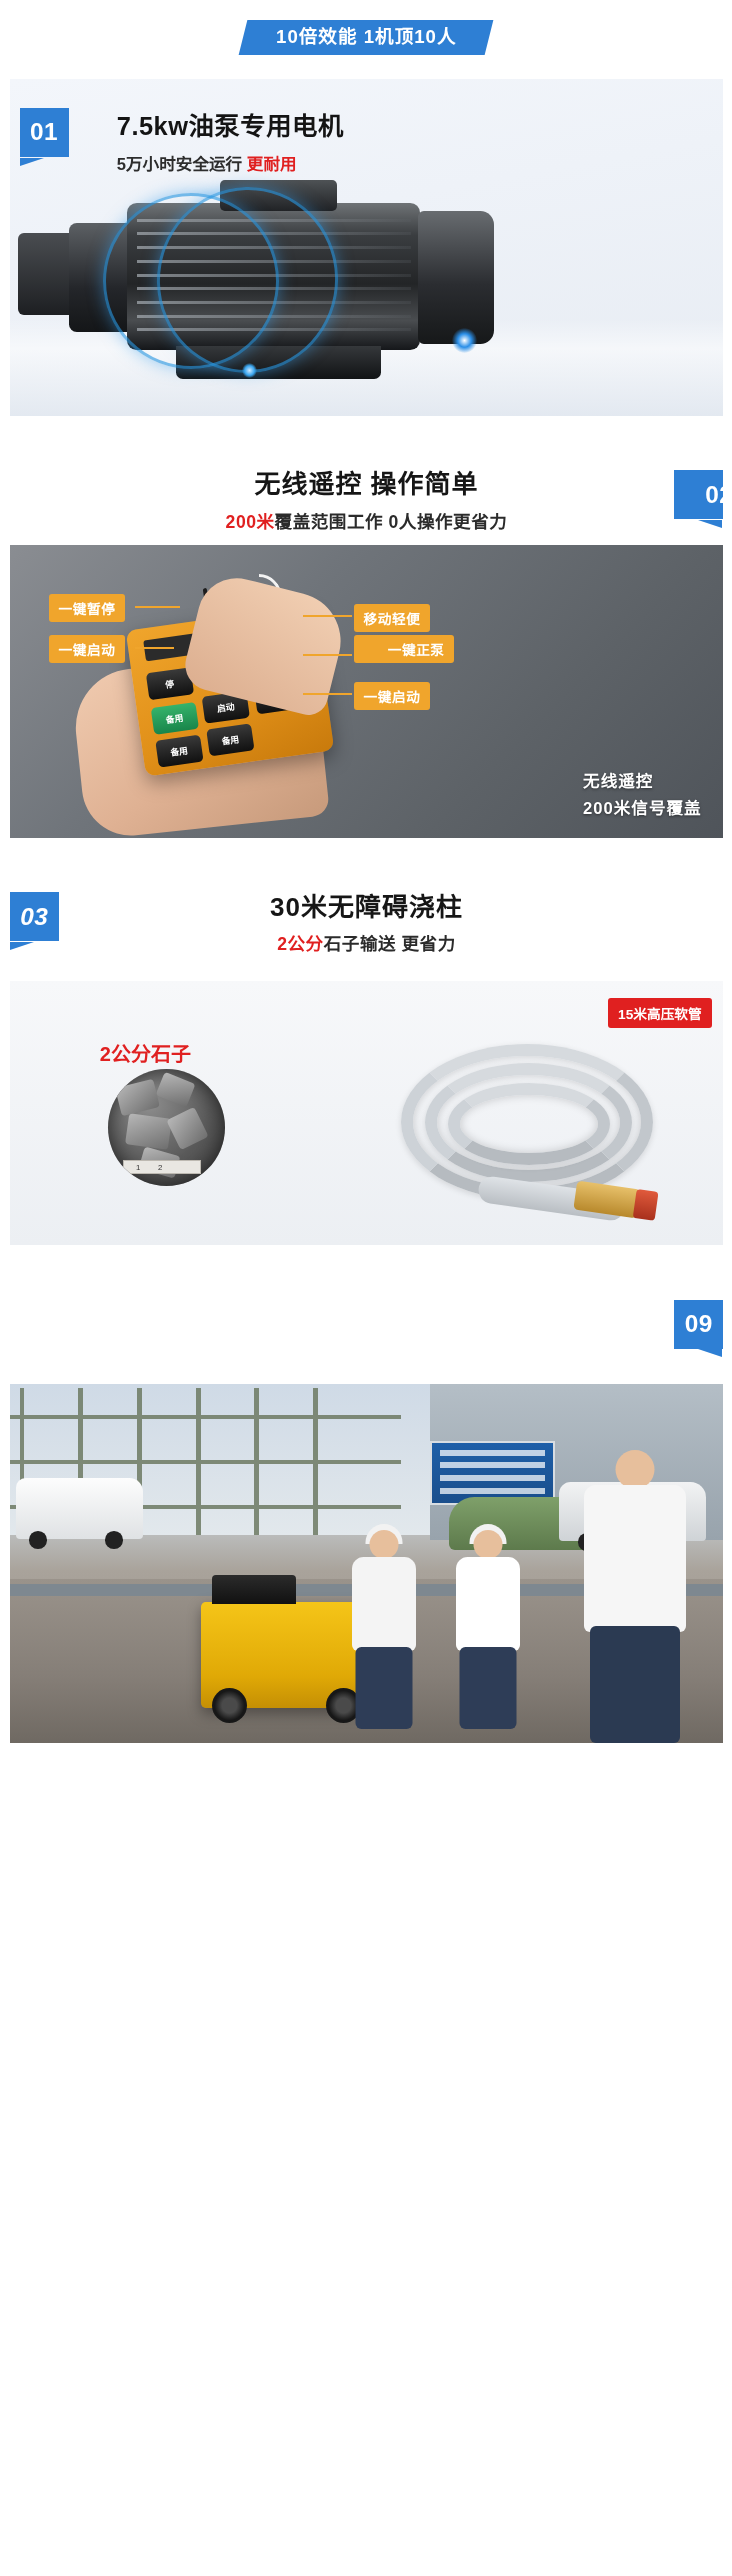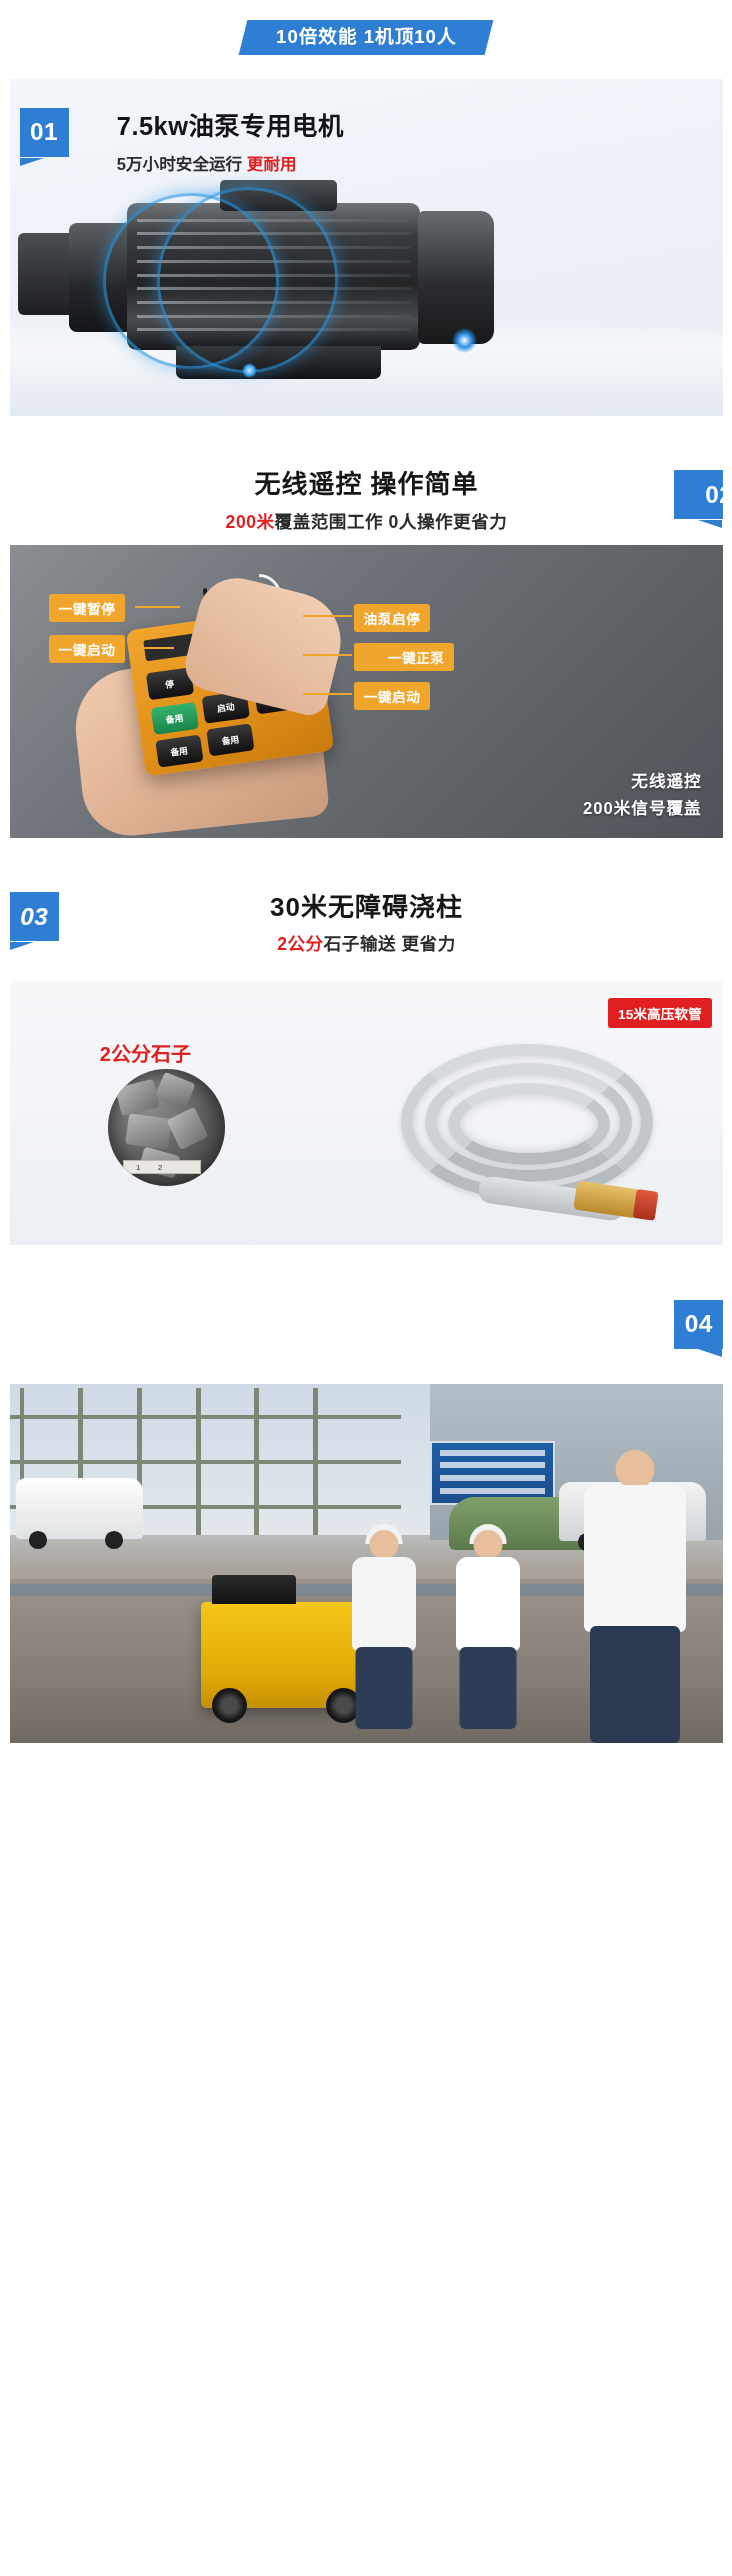--- a/index.html
+++ b/index.html
@@ -497,7 +497,7 @@
 
       <div class="lead" style="left:293px; top:70px; width:49px;"></div>
       <div class="cal" style="left:344px; top:59px;">
-        <span>油泵启停</span>
+        <span>移动轻便</span>
       </div>
 
       <div class="lead" style="left:293px; top:109px; width:49px;"></div>

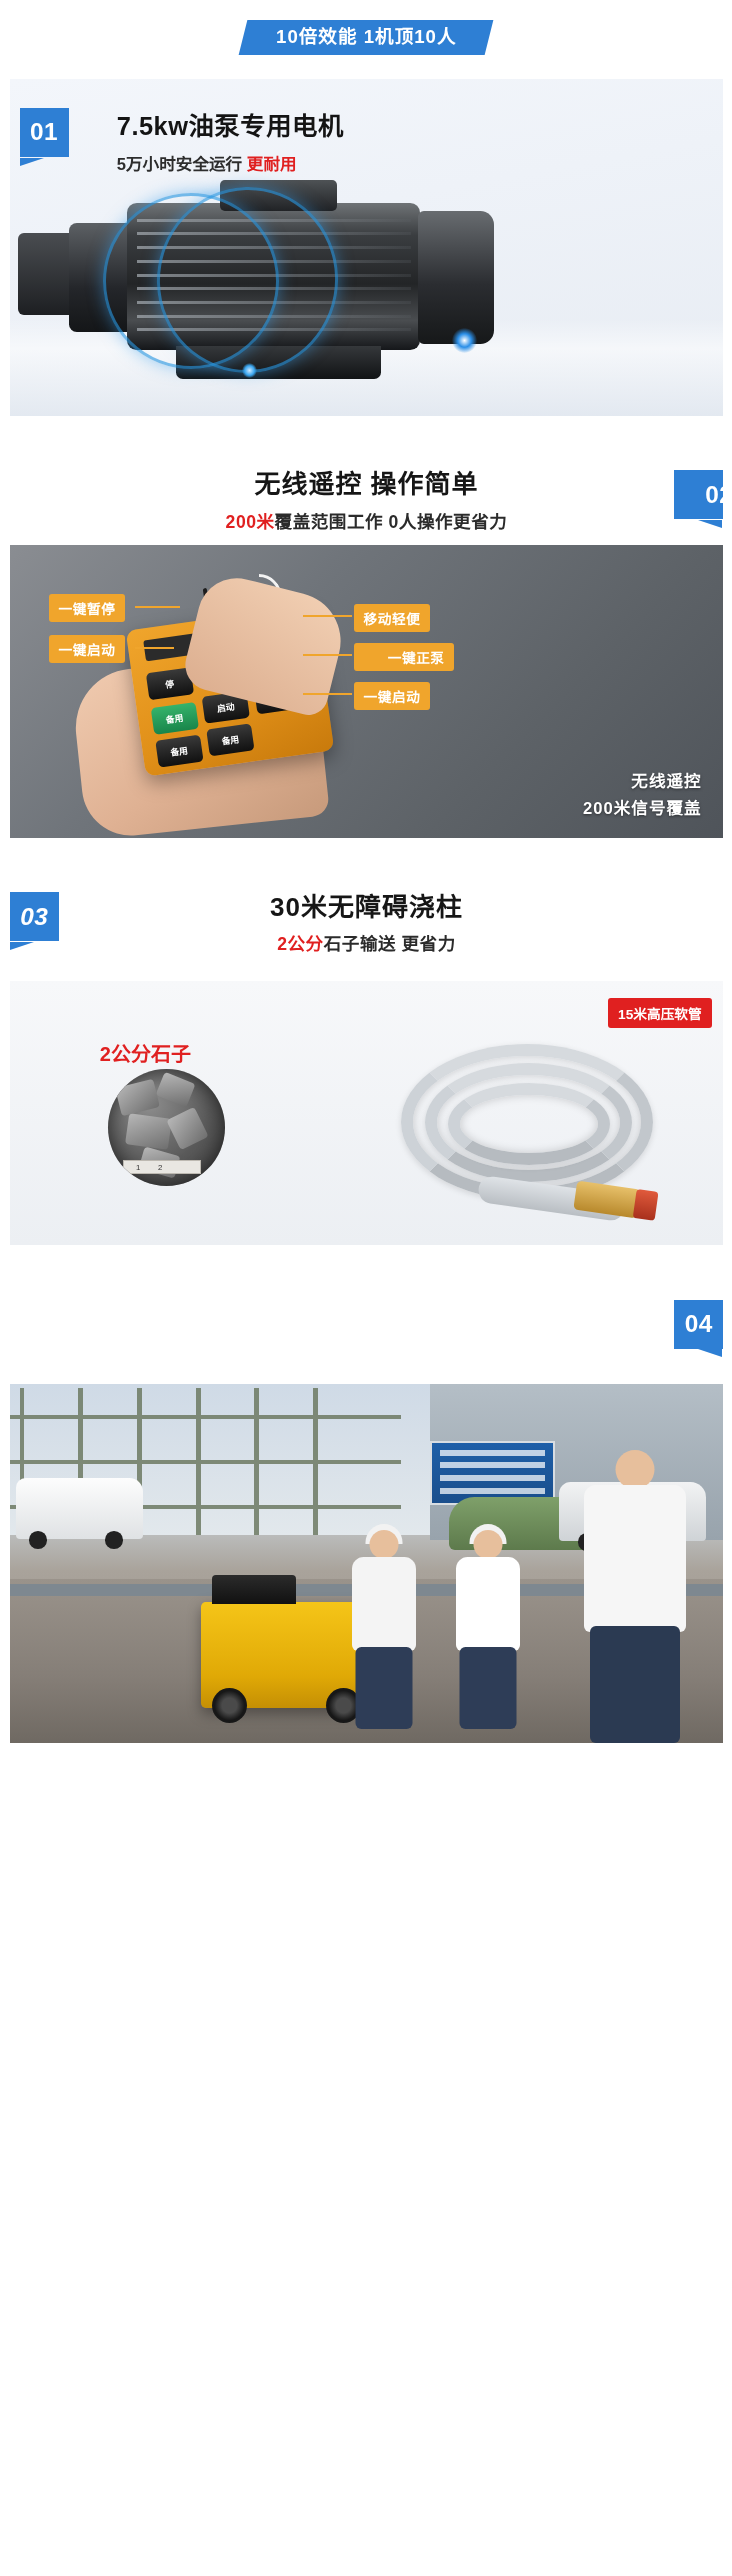--- a/index.html
+++ b/index.html
@@ -501,7 +501,7 @@
       </div>
 
       <div class="lead" style="left:293px; top:109px; width:49px;"></div>
-      <div class="cal" style="left:344px; top:98px;padding-left:34px;">
+      <div class="cal" style="left:344px; top:90px;padding-left:34px;">
         <span>一键正泵</span>
       </div>
 

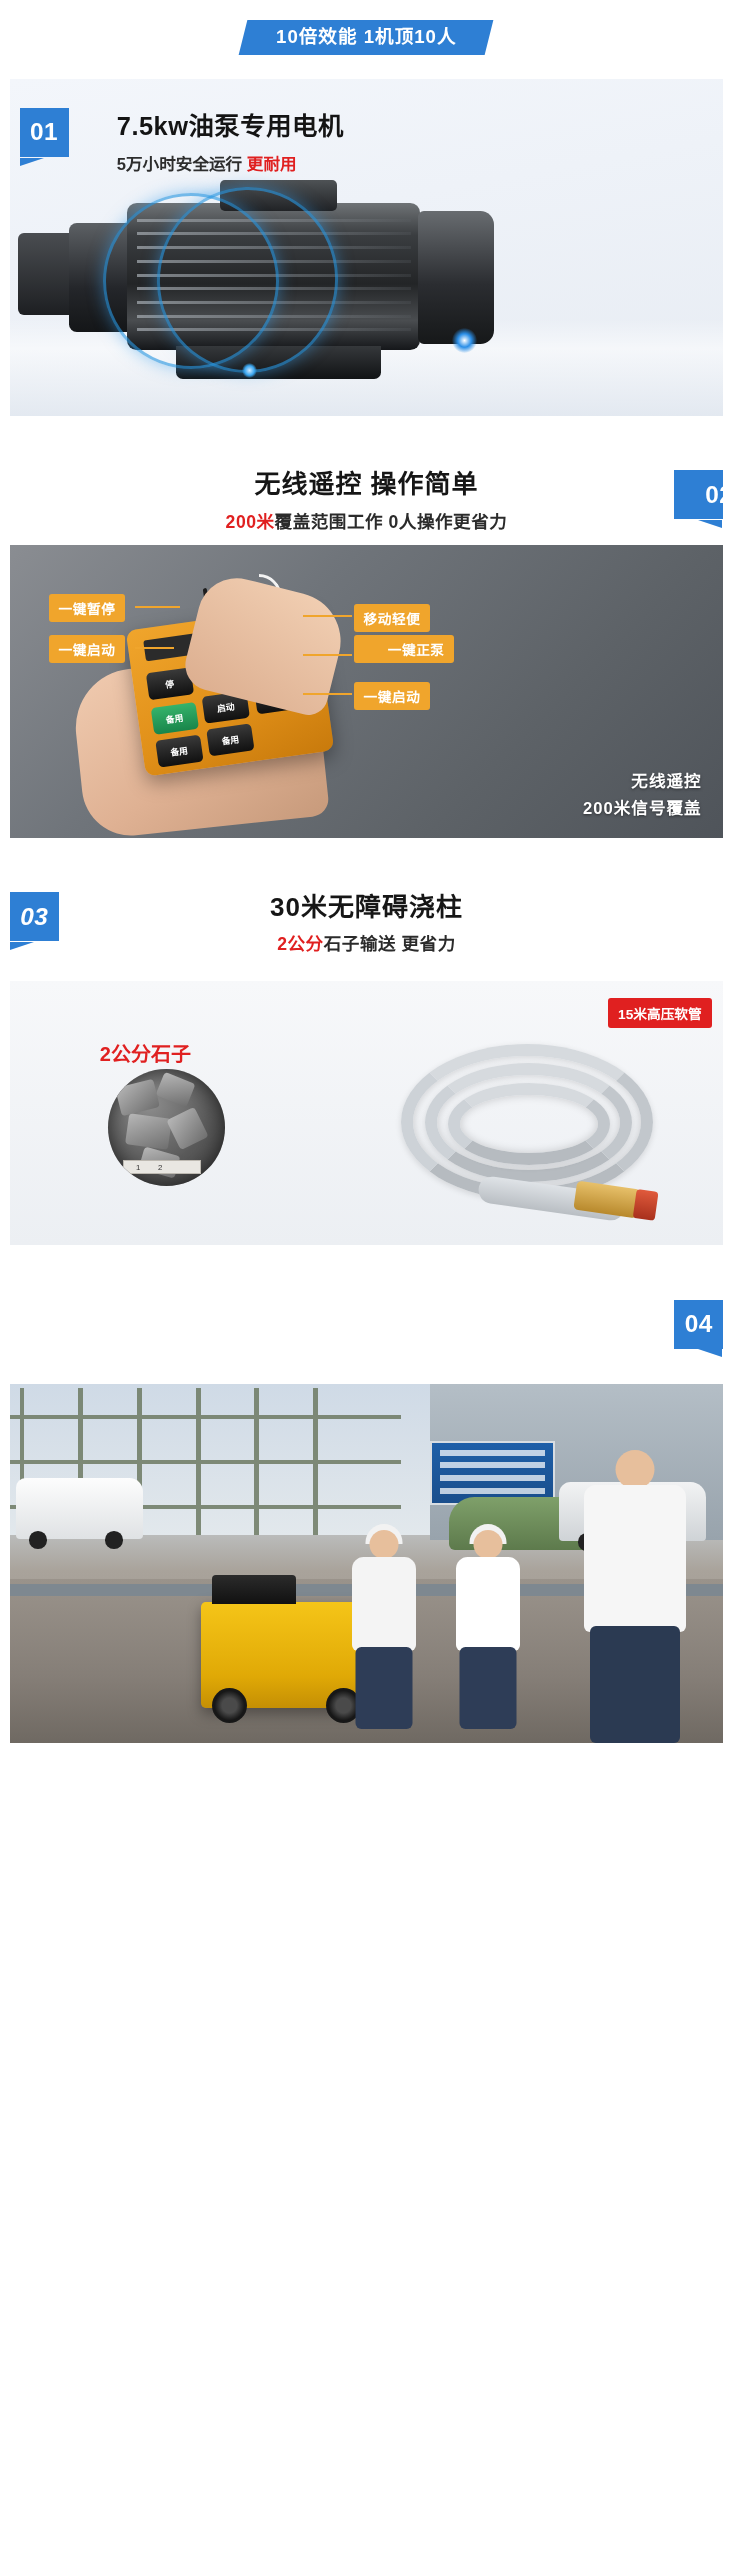--- a/index.html
+++ b/index.html
@@ -253,7 +253,7 @@
   .rc-footnote {
     position:absolute; right: 21.5px; bottom: 15.6px;
     color:#ffffff; font-size:16.6px; font-weight:bold;
-    text-align:right; line-height:1.6; letter-spacing:1px;
+    text-align:left; line-height:1.6; letter-spacing:1px;
     text-shadow: 0 1px 2.9px rgba(0,0,0,.5);
   }
 

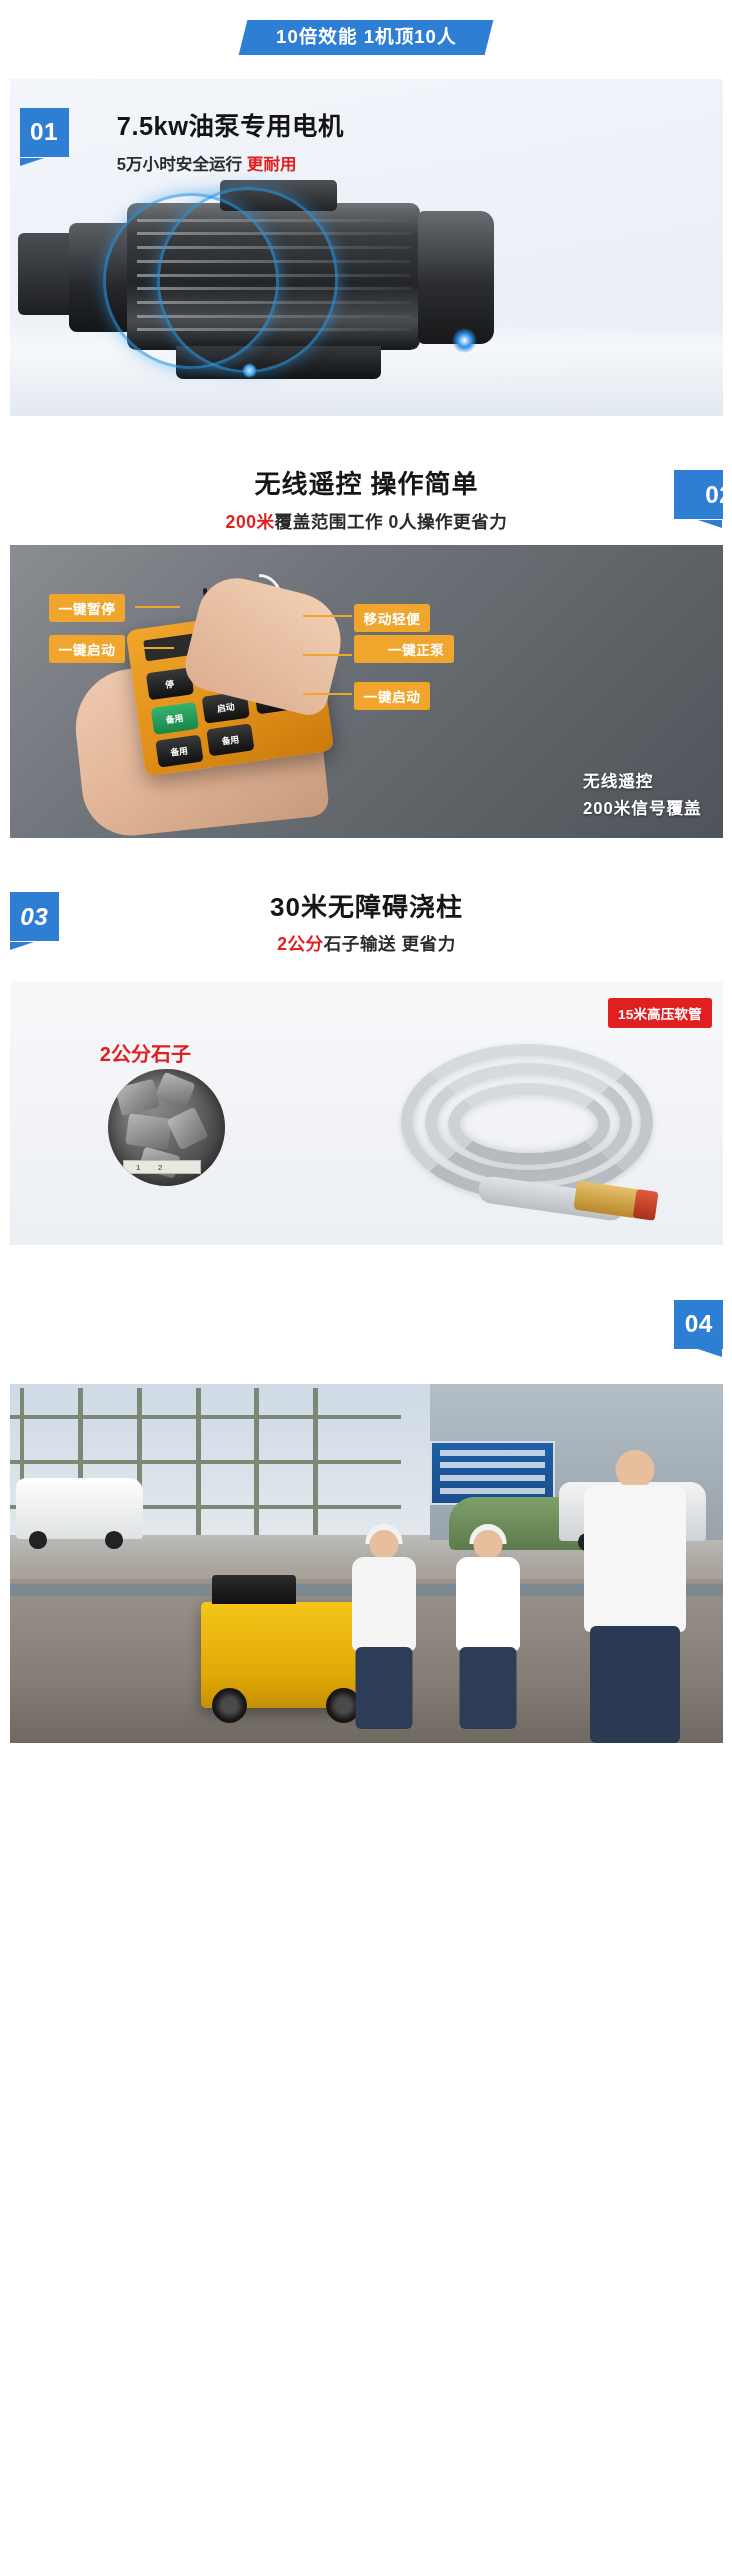--- a/index.html
+++ b/index.html
@@ -558,7 +558,7 @@
   <div class="section" id="sec04" style="margin-top:41px;">
     <div class="s04-head">
       <div class="badge right s04-badge">
-        <span>04</span>
+        <span>09</span>
       </div>
     </div>
 

